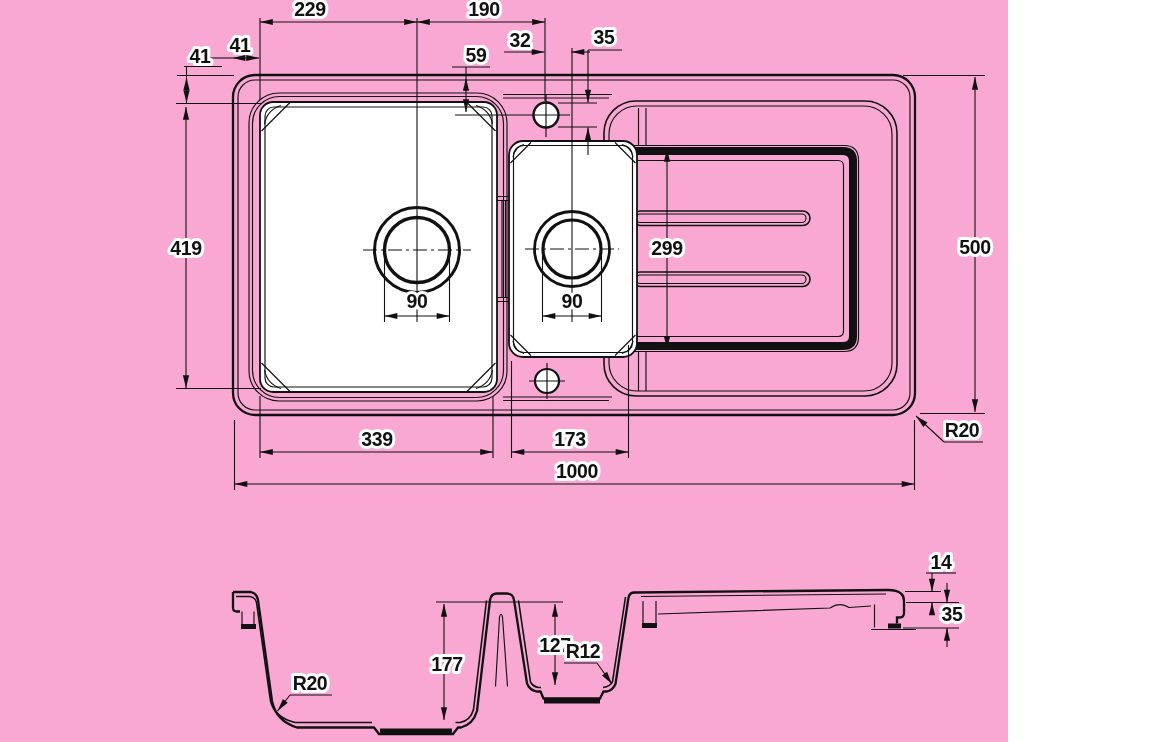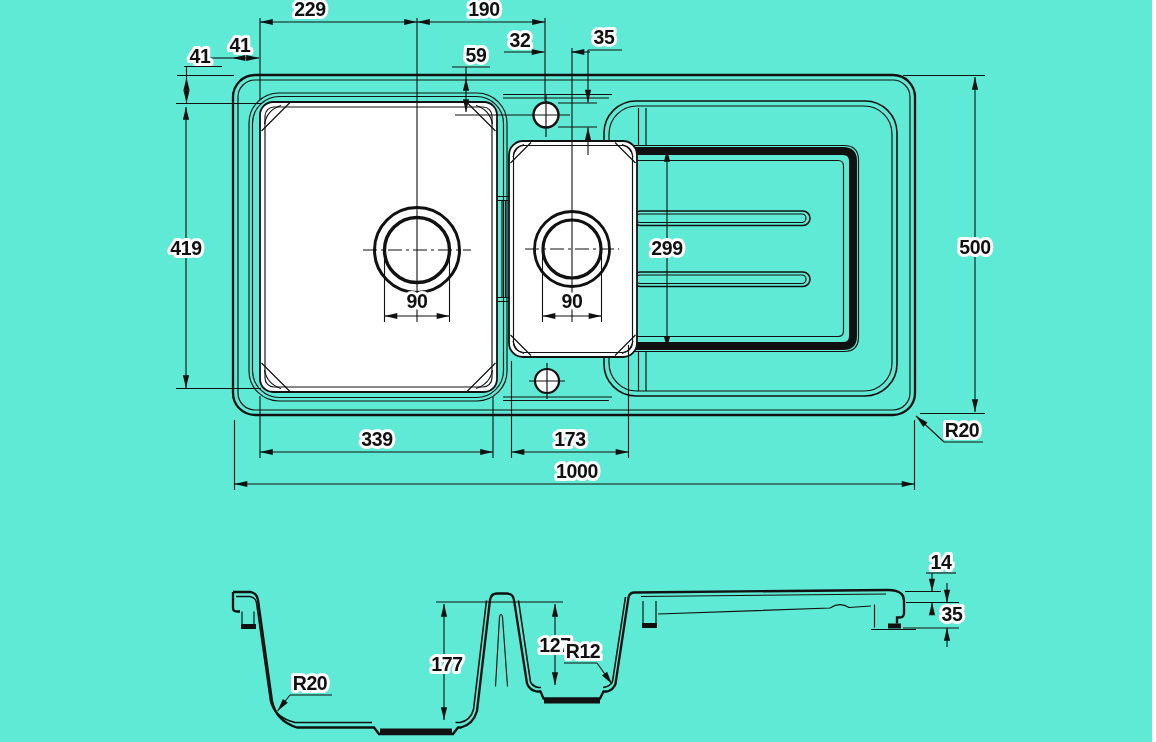--- a/index.html
+++ b/index.html
@@ -3,7 +3,7 @@
 <meta charset="utf-8">
 <style>
   html,body{margin:0;padding:0;background:#ffffff;}
-  .stage{width:1152px;height:742px;position:relative;background:#5eead4;overflow:hidden;}
+  .stage{width:1008px;height:742px;position:relative;background:#f9a8d4;overflow:hidden;}
   svg{display:block;}
   .ln{stroke:#111;fill:none;stroke-width:1.15;}
   .ln2{stroke:#111;fill:none;stroke-width:1.6;}

